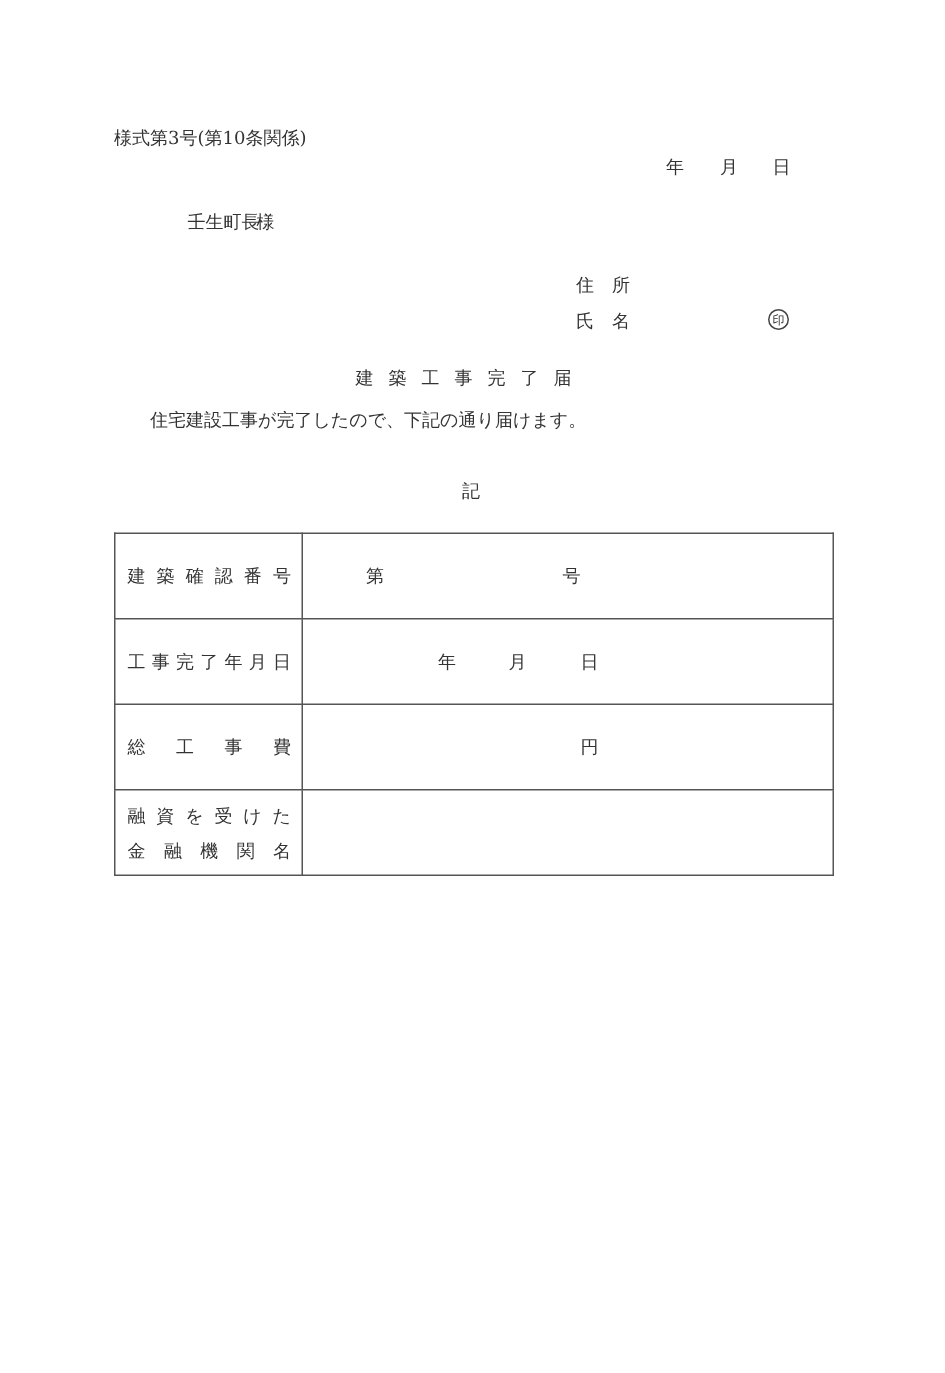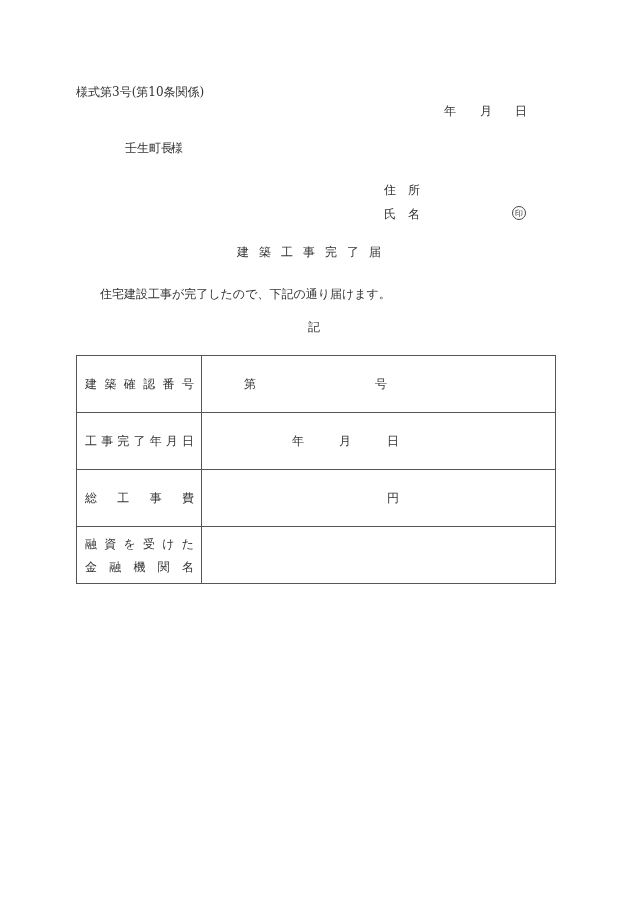--- a/index.html
+++ b/index.html
@@ -64,7 +64,7 @@
   <span>建</span><span>築</span><span>工</span><span>事</span><span>完</span><span>了</span><span>届</span>
 </div>
 
-<div class="abs" style="left:100px; top:288px;font-family:Liberation Mono, monospace;">住宅建設工事が完了したので、下記の通り届けます。</div>
+<div class="abs" style="left:100px; top:273px;">住宅建設工事が完了したので、下記の通り届けます。</div>
 <div class="abs" style="left:308px; top:320px;">記</div>
 
 <table class="form">

